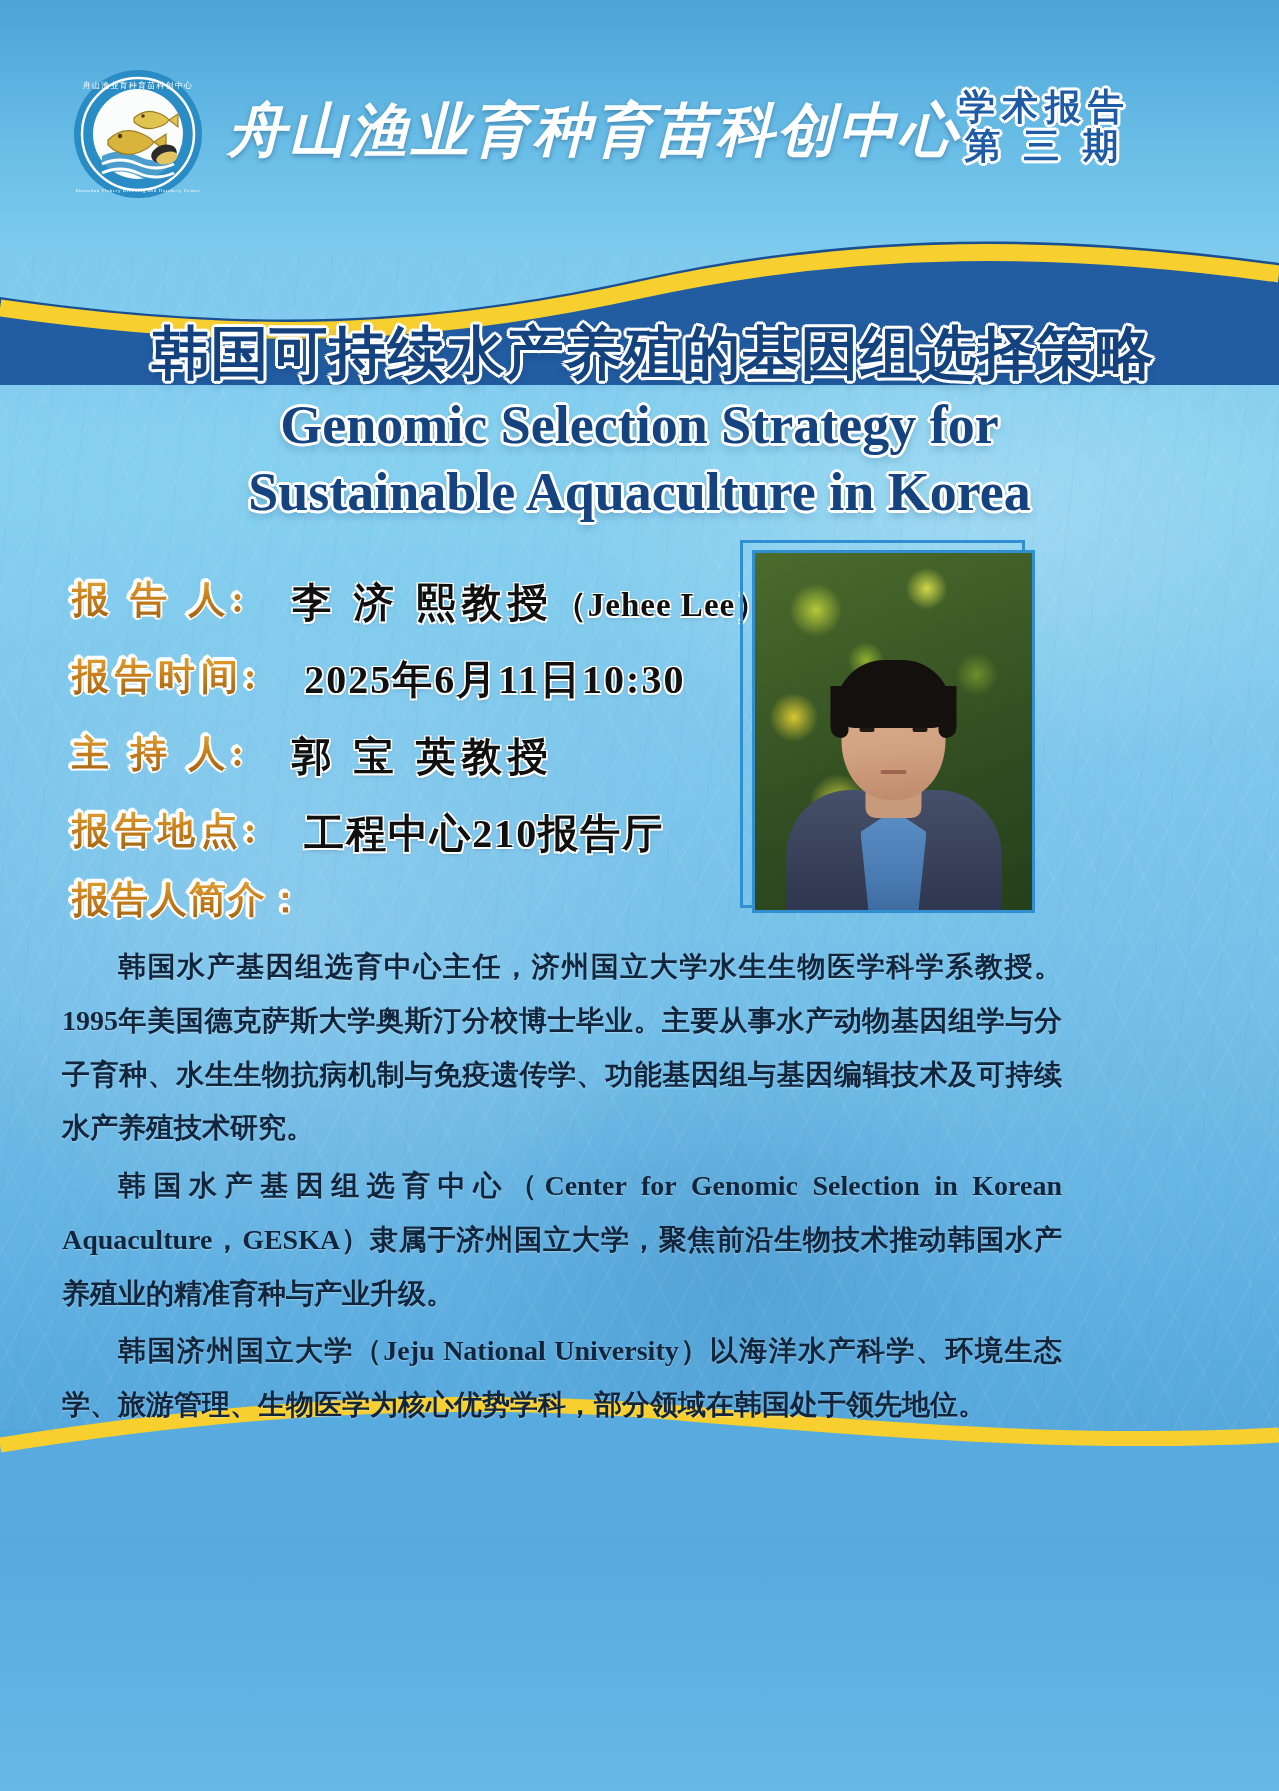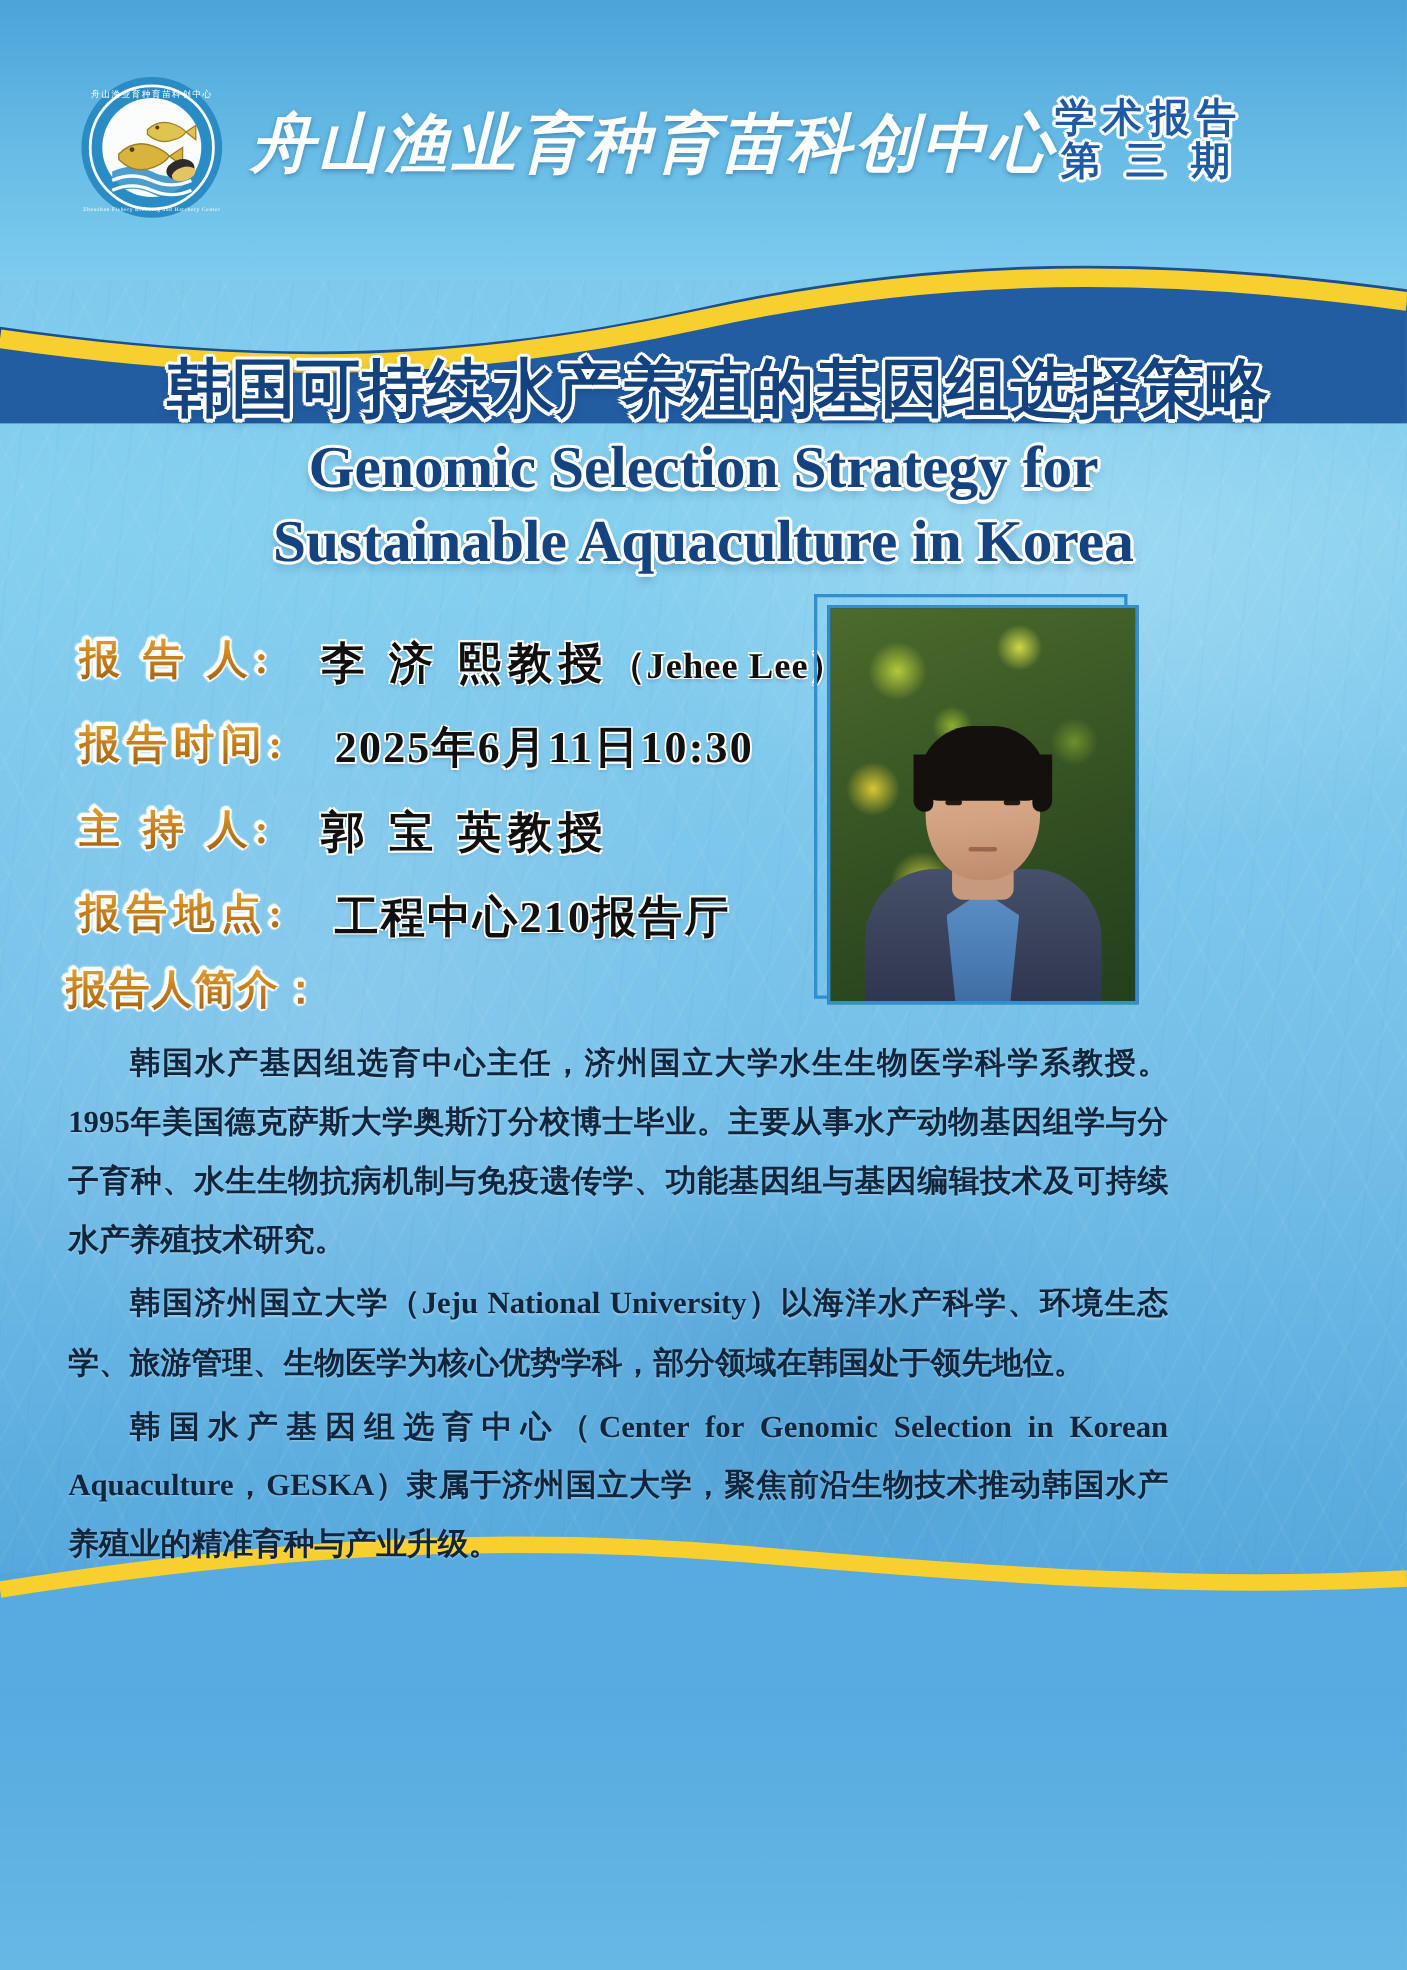--- a/index.html
+++ b/index.html
@@ -200,7 +200,7 @@
   
   .bio-heading {
     position: absolute;
-    left: 60px;
+    left: 72px;
     top: 875px;
     font-family: "Liberation Serif", "DejaVu Serif", serif;
     font-size: 37px;

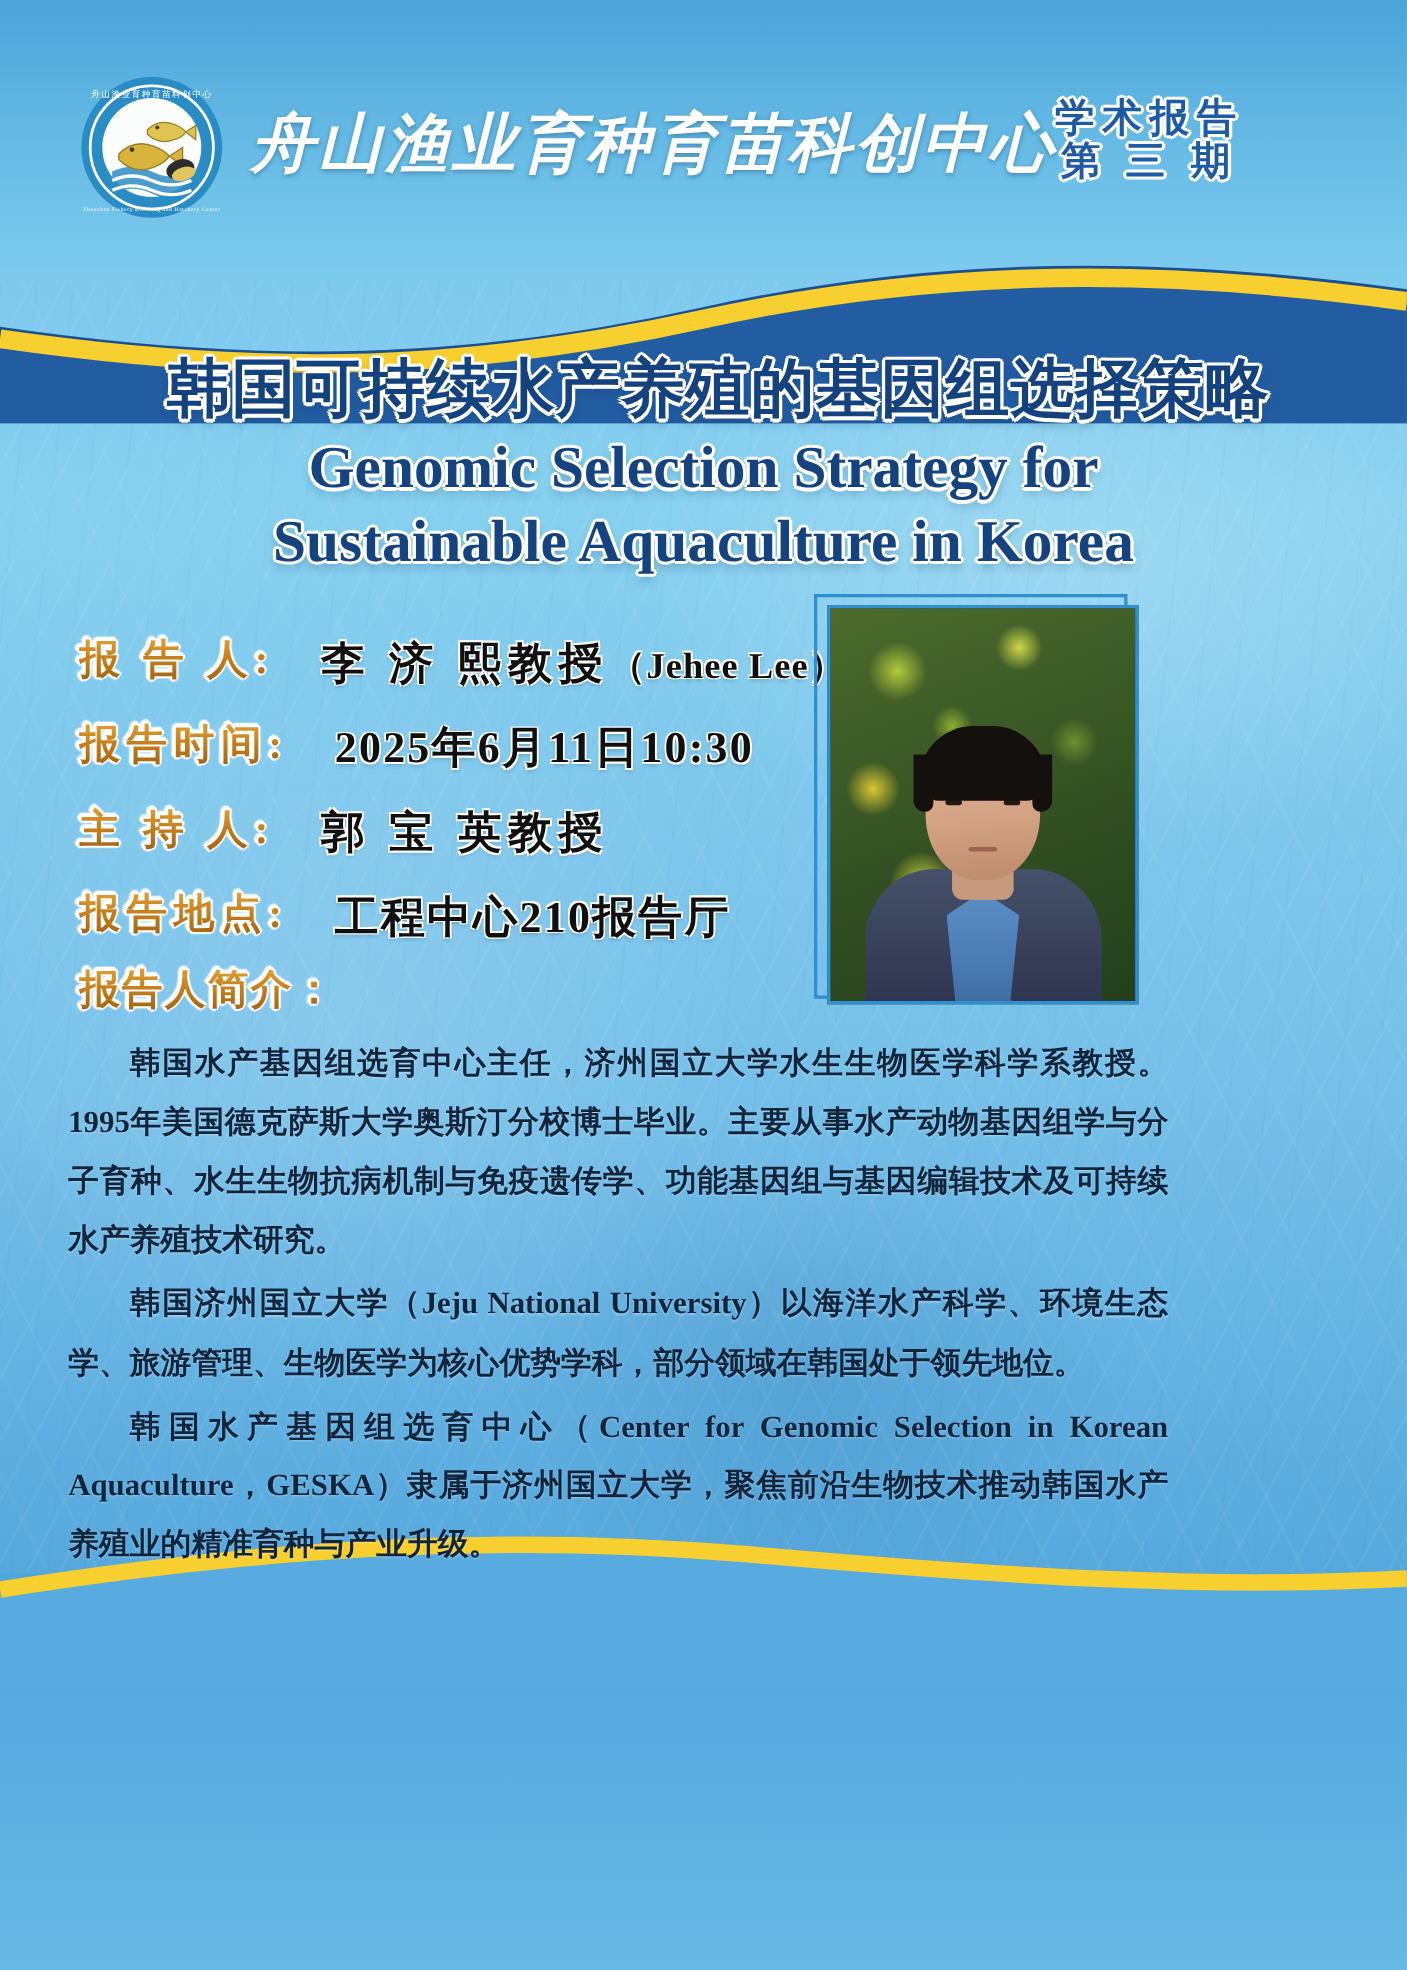--- a/index.html
+++ b/index.html
@@ -469,8 +469,8 @@
 
   <div class="bio-body">
     <p class="bio-p">韩国水产基因组选育中心主任，济州国立大学水生生物医学科学系教授。1995年美国德克萨斯大学奥斯汀分校博士毕业。主要从事水产动物基因组学与分子育种、水生生物抗病机制与免疫遗传学、功能基因组与基因编辑技术及可持续水产养殖技术研究。</p>
+    <p class="bio-p">韩国水产基因组选育中心（Center for Genomic Selection in Korean Aquaculture，GESKA）隶属于济州国立大学，聚焦前沿生物技术推动韩国水产养殖业的精准育种与产业升级。</p>
     <p class="bio-p">韩国济州国立大学（Jeju National University）以海洋水产科学、环境生态学、旅游管理、生物医学为核心优势学科，部分领域在韩国处于领先地位。</p>
-    <p class="bio-p">韩国水产基因组选育中心（Center for Genomic Selection in Korean Aquaculture，GESKA）隶属于济州国立大学，聚焦前沿生物技术推动韩国水产养殖业的精准育种与产业升级。</p>
   </div>
 
 </div>

